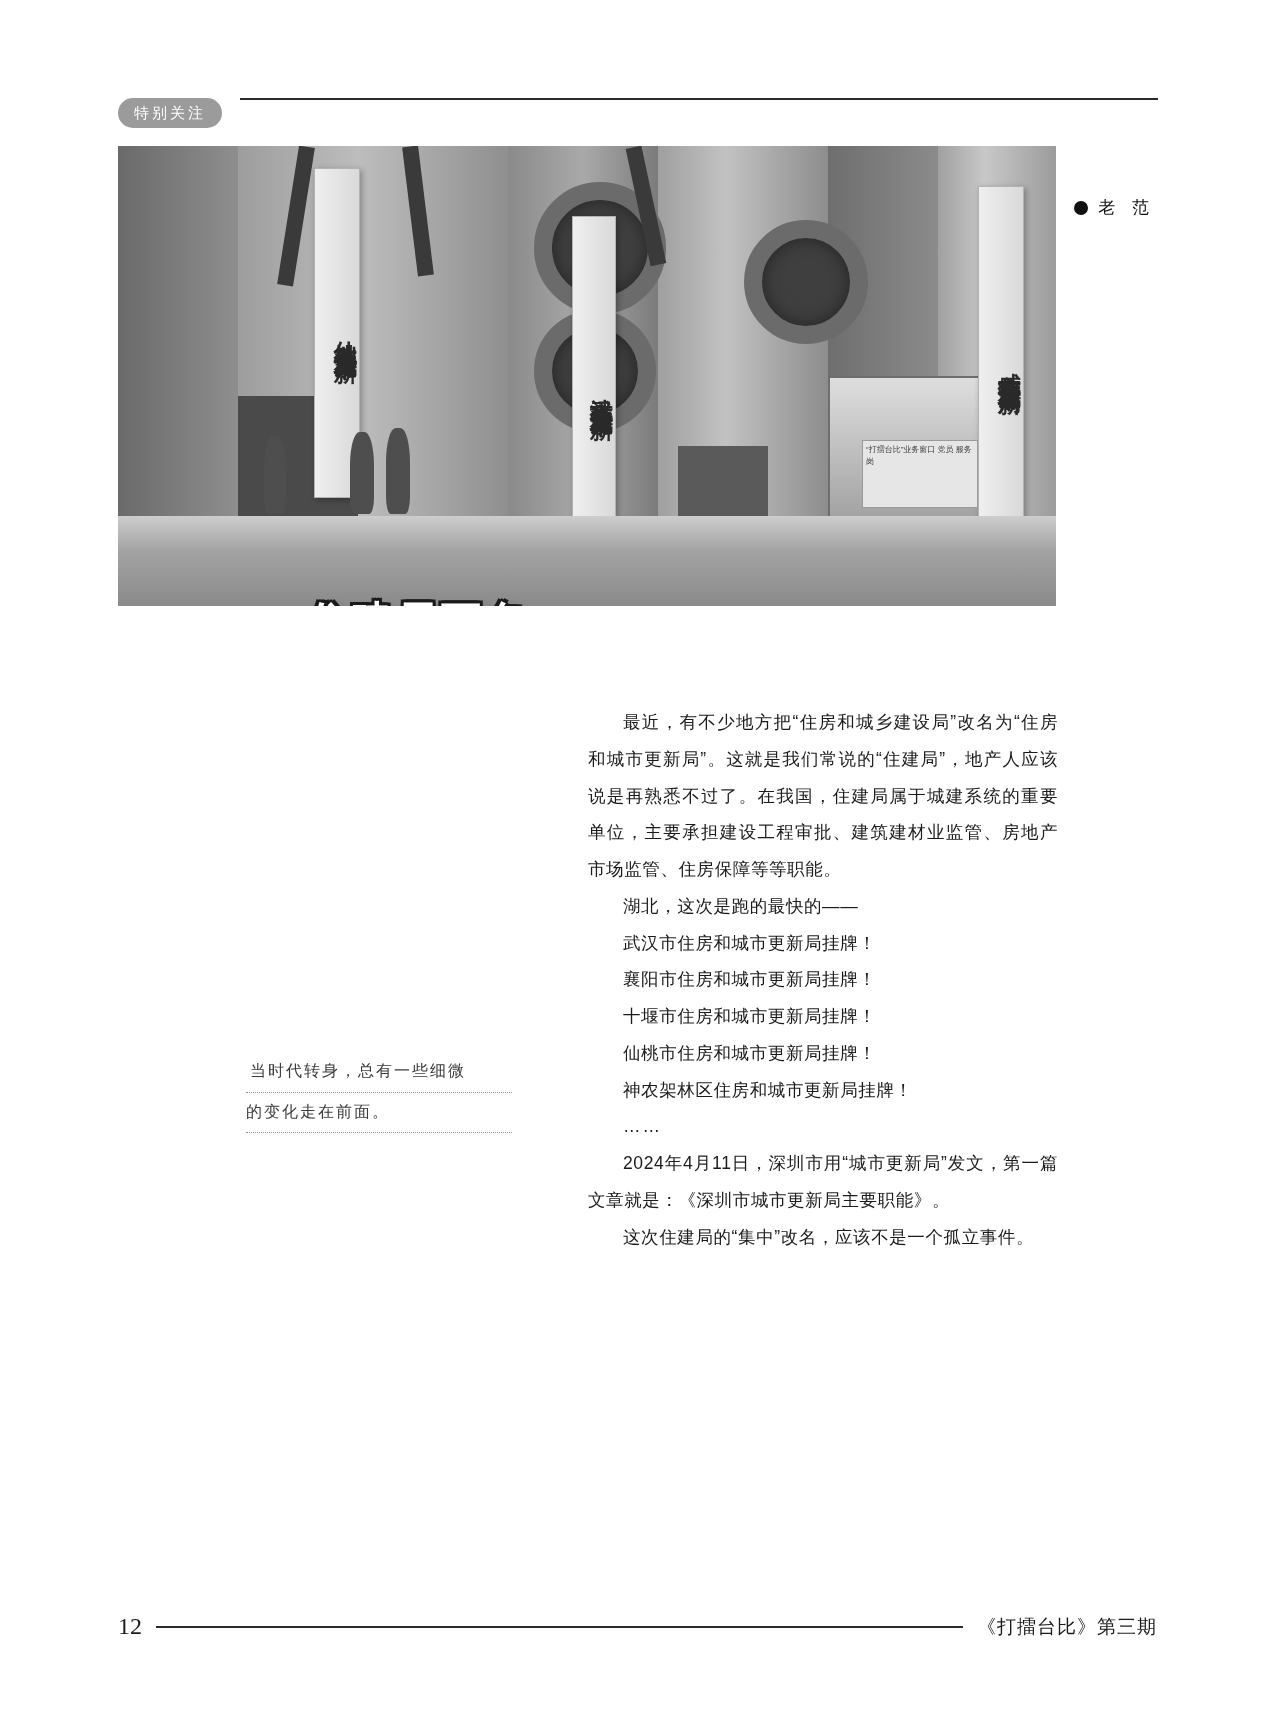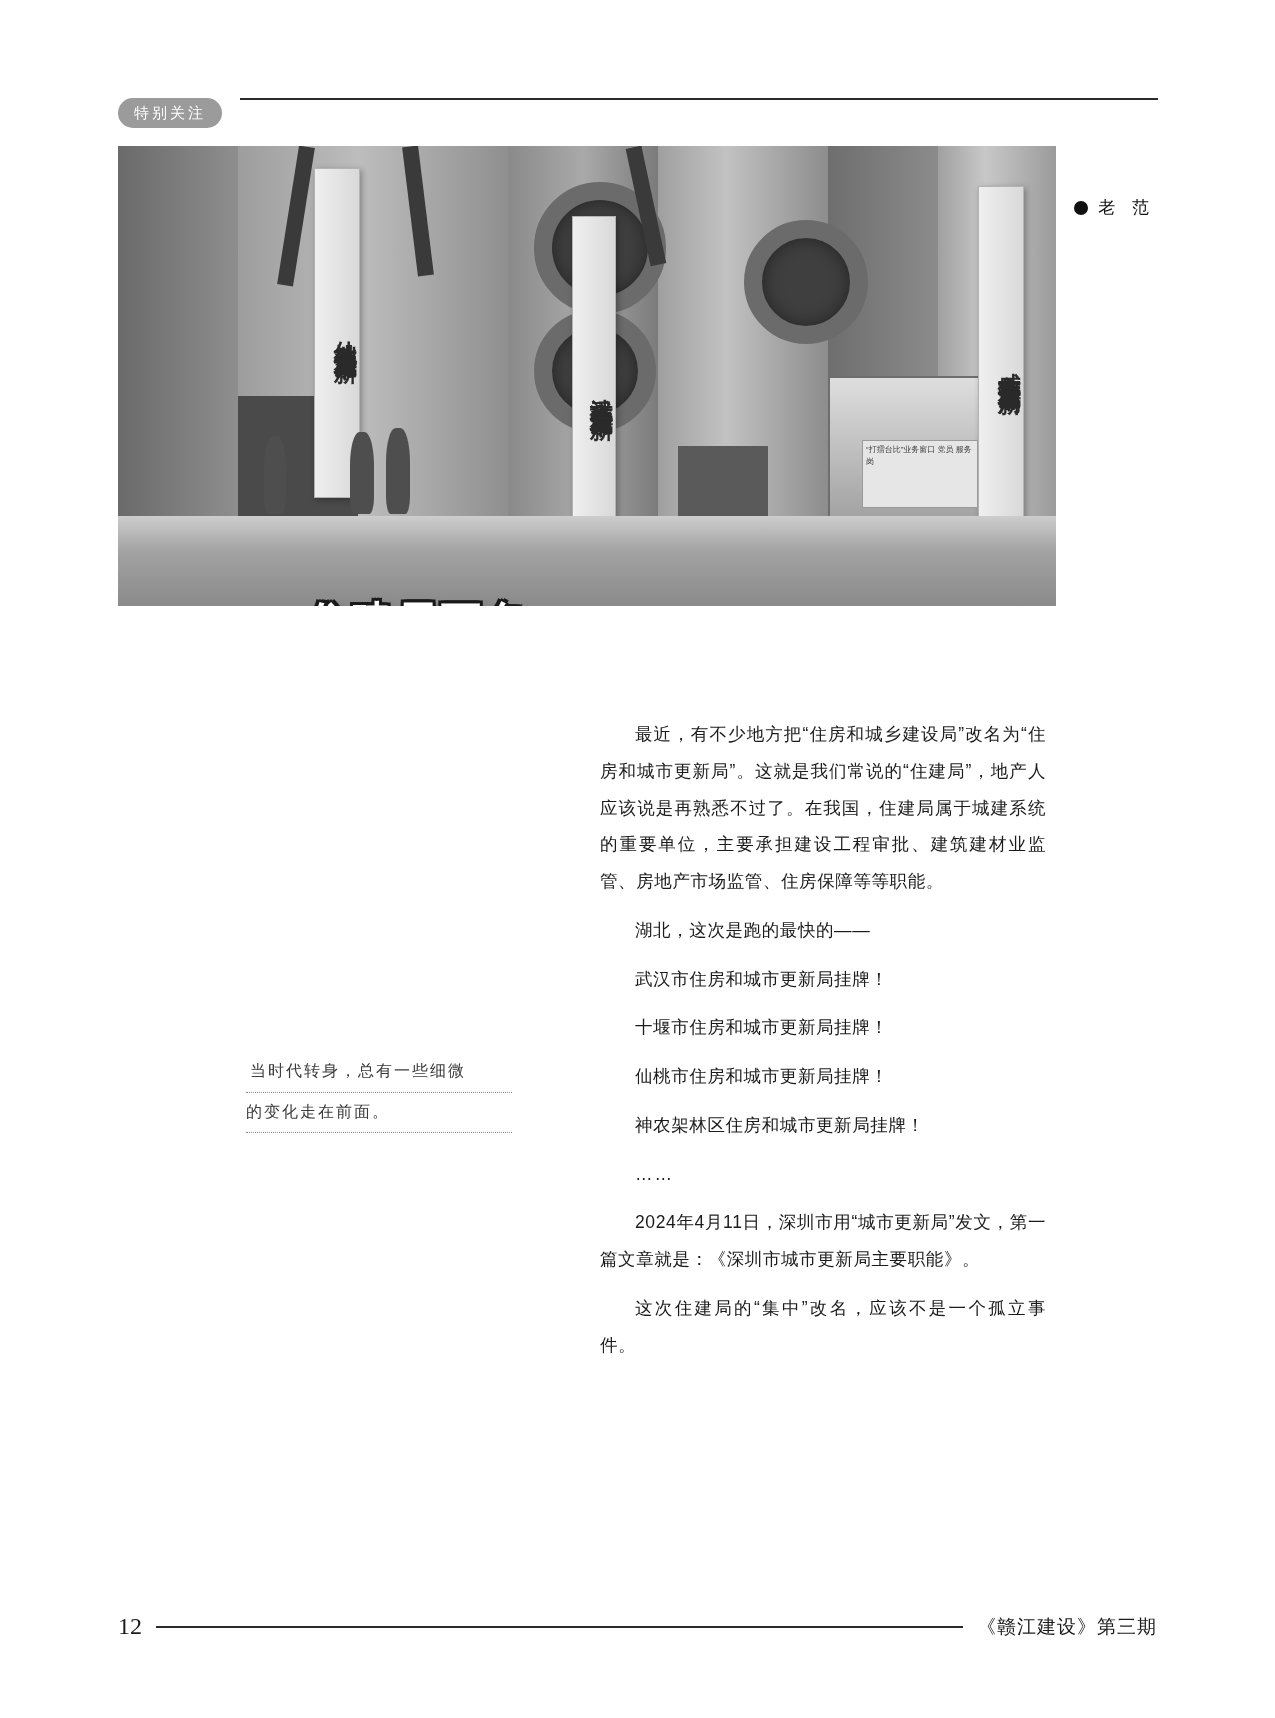--- a/index.html
+++ b/index.html
@@ -233,7 +233,7 @@
     text-align: justify;
   }
   .body-col p {
-    margin: 12px;
+    margin: 0;
     text-indent: 2em;
   }
   .body-col p.ellipsis { letter-spacing: 2px; }

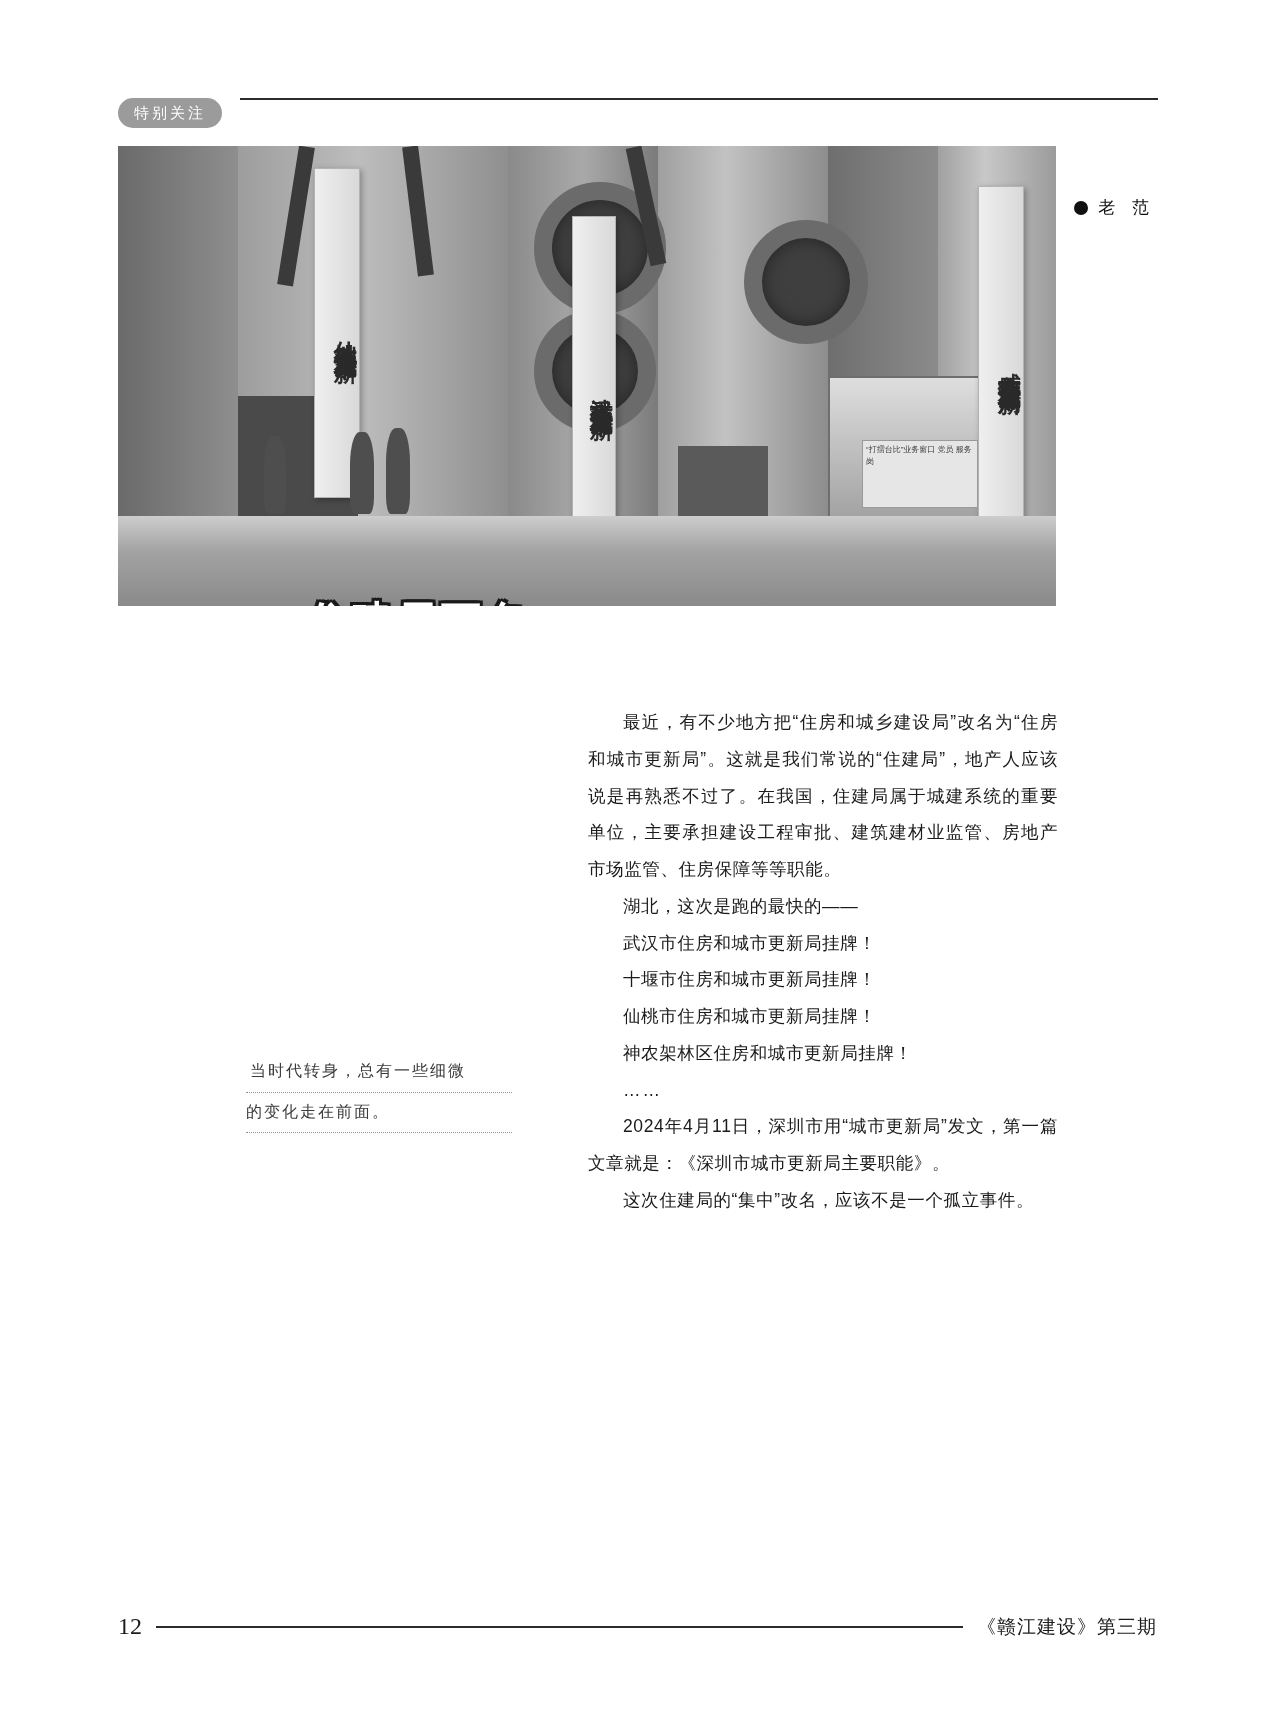--- a/index.html
+++ b/index.html
@@ -331,6 +331,7 @@
     <p>最近，有不少地方把“住房和城乡建设局”改名为“住房和城市更新局”。这就是我们常说的“住建局”，地产人应该说是再熟悉不过了。在我国，住建局属于城建系统的重要单位，主要承担建设工程审批、建筑建材业监管、房地产市场监管、住房保障等等职能。</p>
     <p>湖北，这次是跑的最快的——</p>
     <p>武汉市住房和城市更新局挂牌！</p>
+    <p>襄阳市住房和城市更新局挂牌！</p>
     <p>十堰市住房和城市更新局挂牌！</p>
     <p>仙桃市住房和城市更新局挂牌！</p>
     <p>神农架林区住房和城市更新局挂牌！</p>

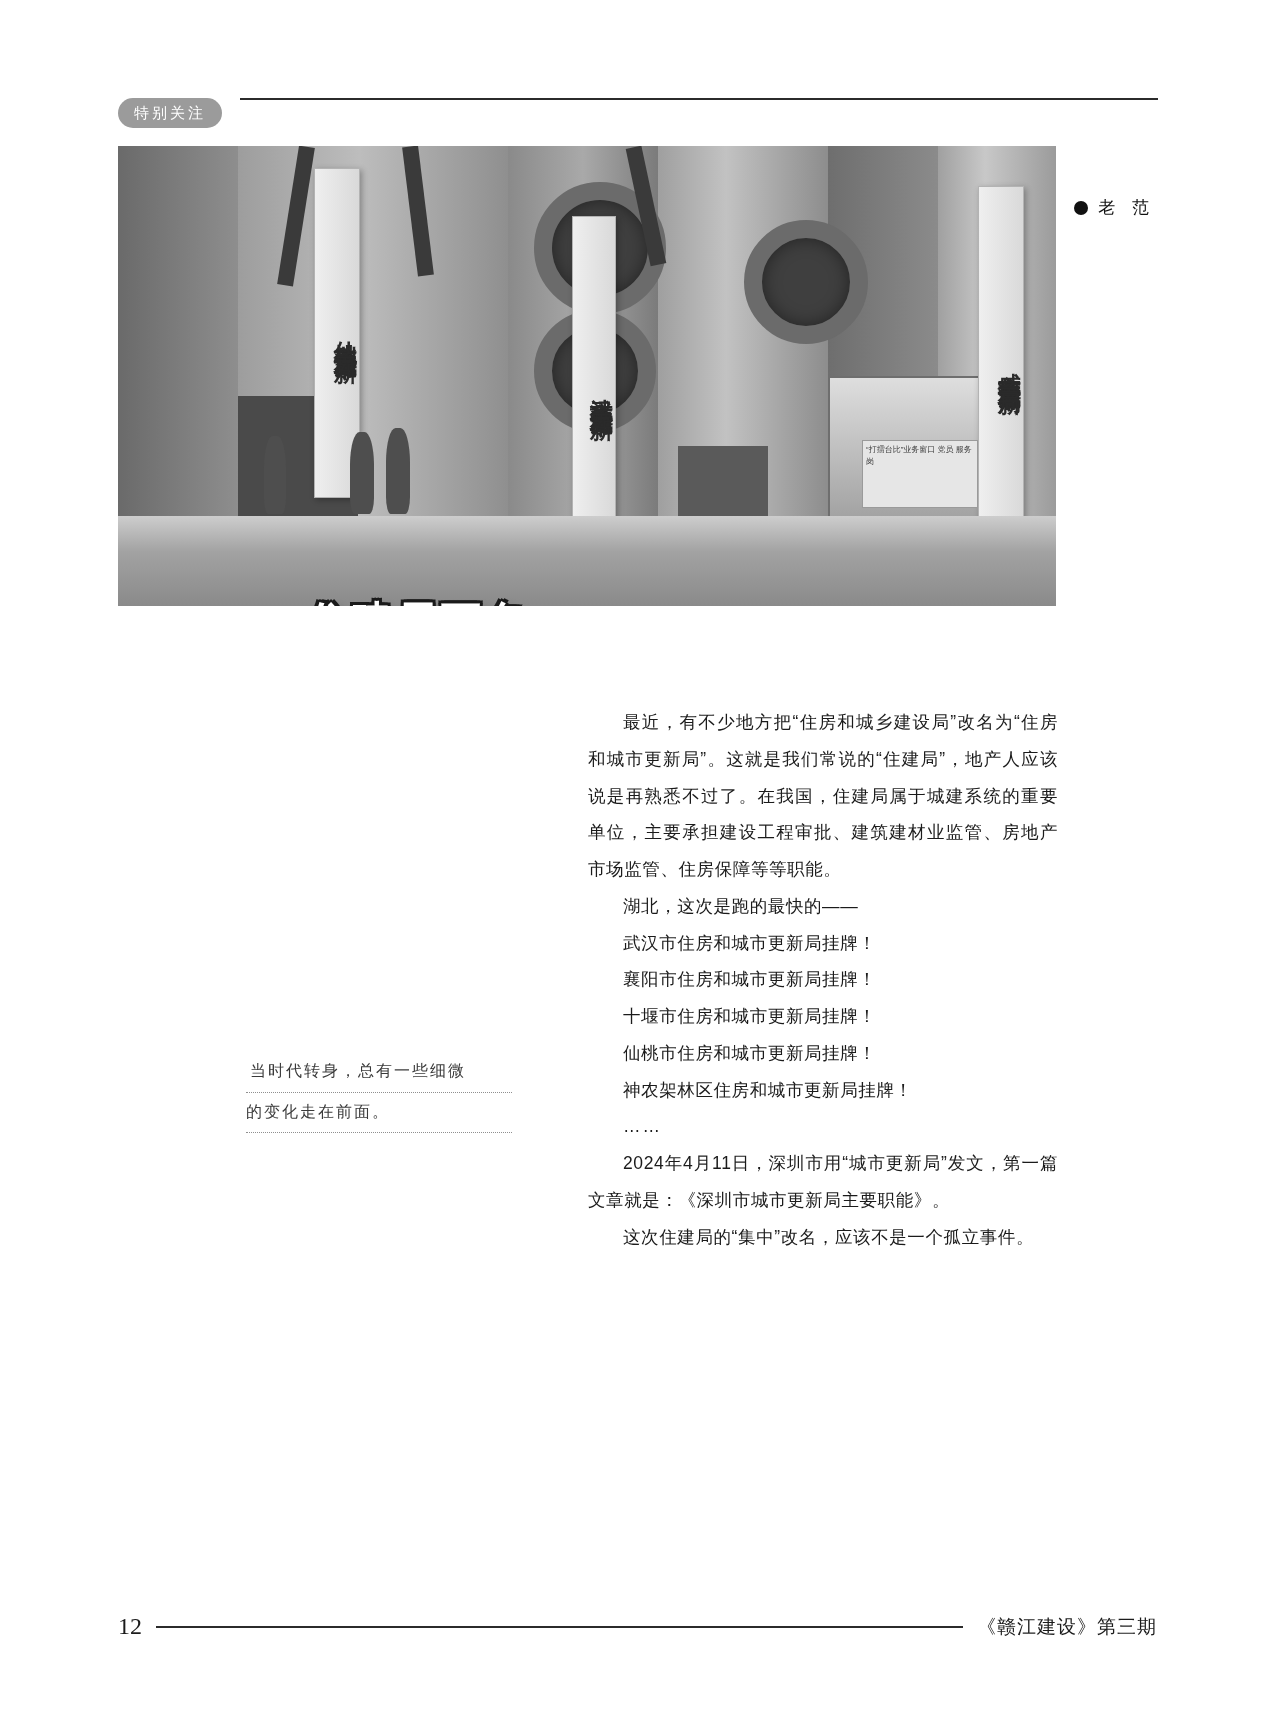--- a/index.html
+++ b/index.html
@@ -343,7 +343,7 @@
   <div class="footer">
     <div class="pageno">12</div>
     <div class="rule"></div>
-    <div class="issue">《赣江建设》第三期</div>
+    <div class="issue">《打擂台比》第三期</div>
   </div>
 
 </div>

